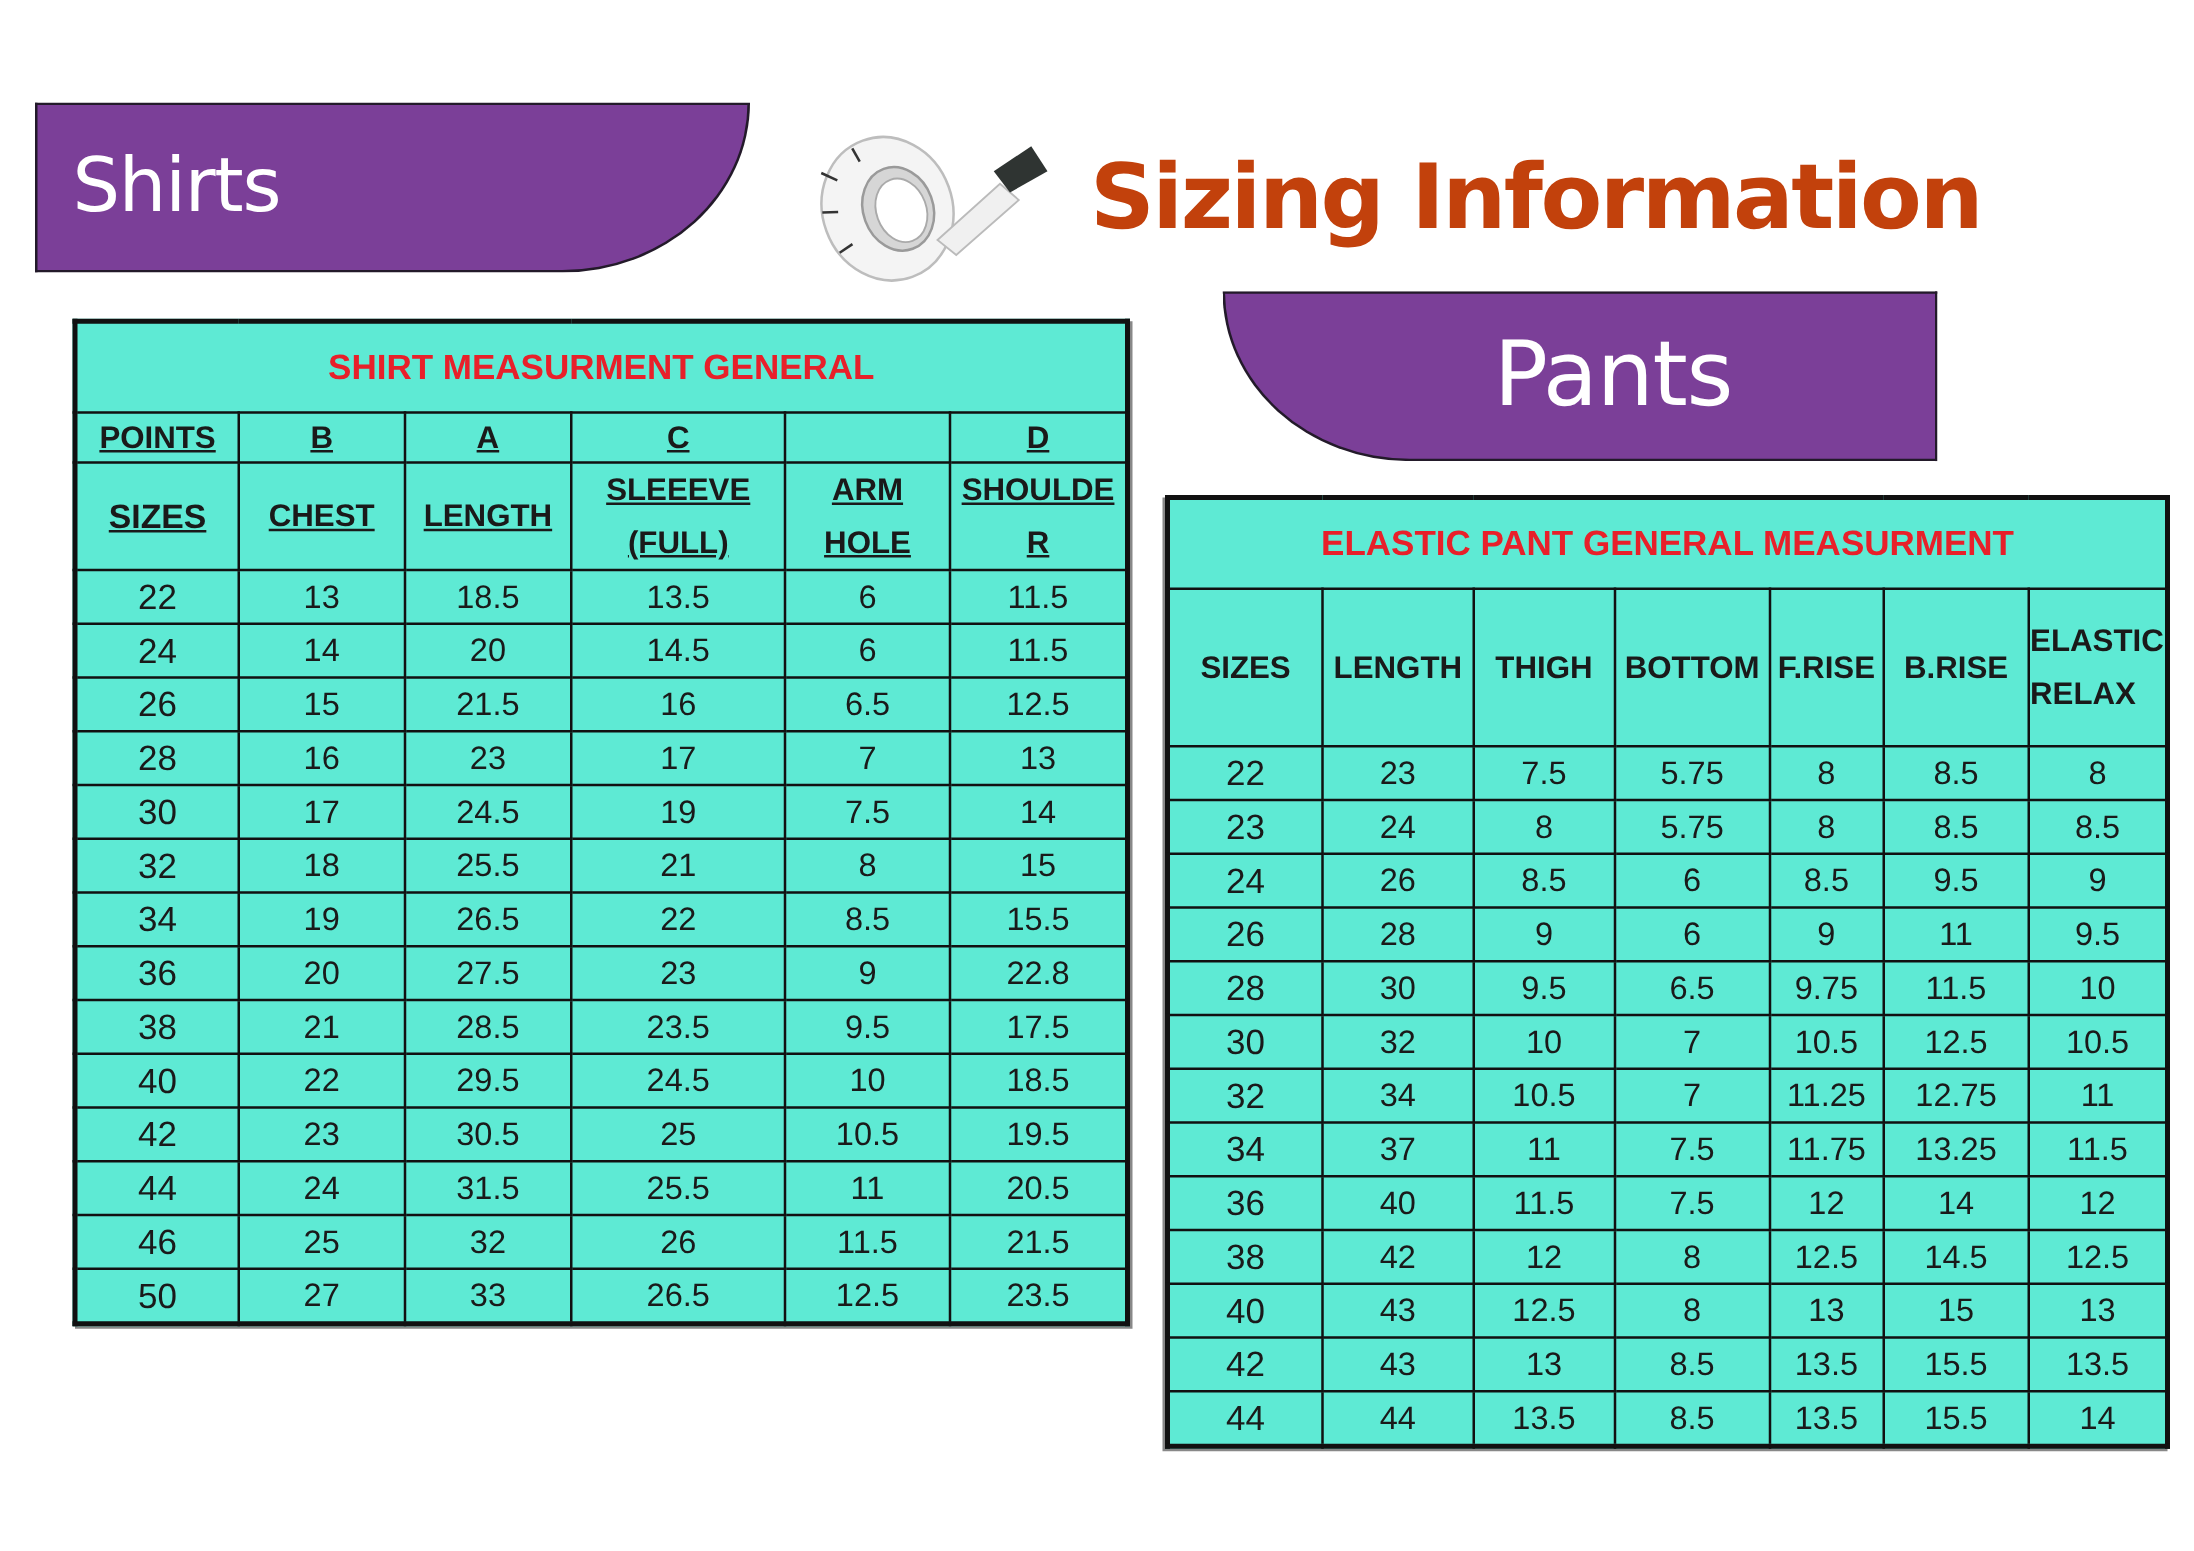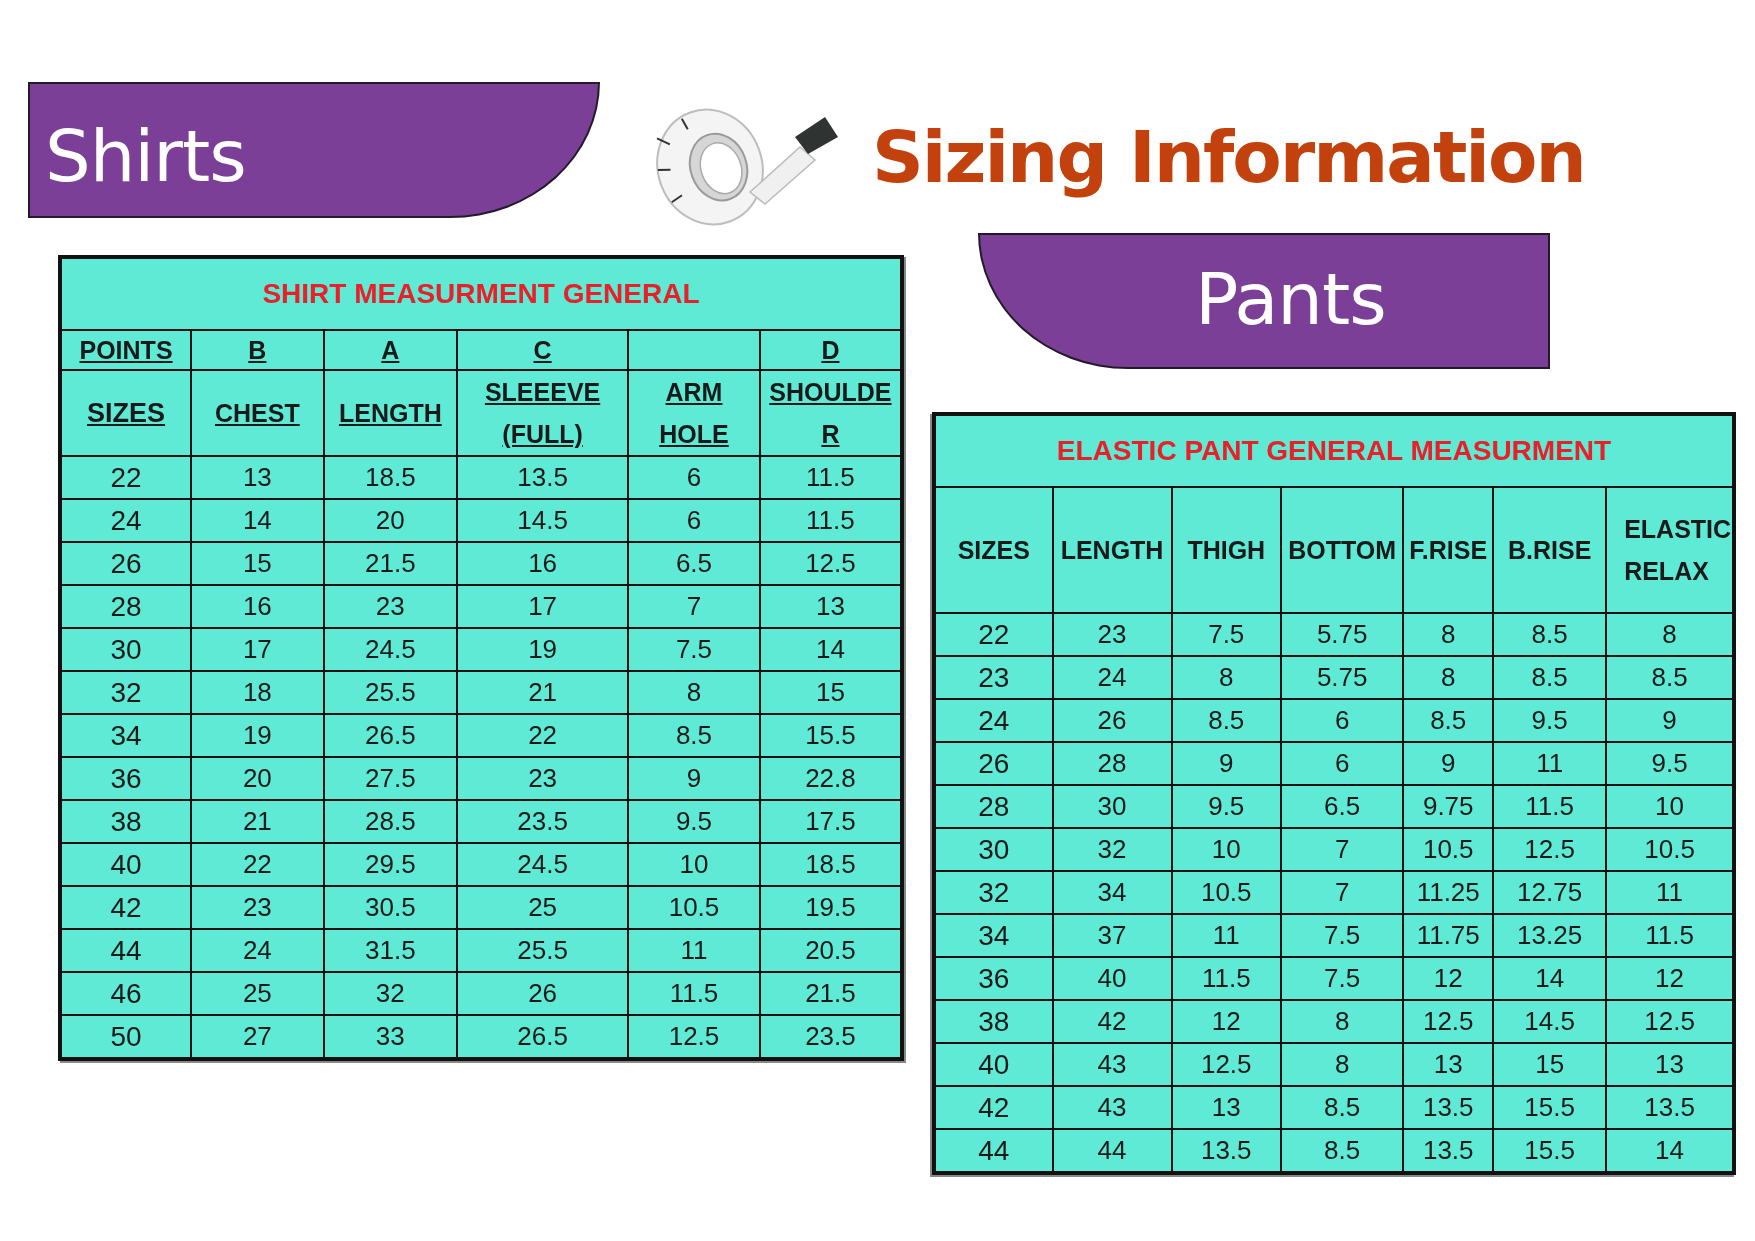--- a/index.html
+++ b/index.html
@@ -7,7 +7,7 @@
 
   .banner { position: absolute; background: #7b3f98; color: #ffffff; box-sizing: border-box; border: 2px solid #231a2a; }
   .banner-shirts { left: 28px; top: 82px; width: 572px; height: 136px; border-radius: 0 0 150px 0 / 0 0 136px 0; }
-  .banner-shirts .label { position: absolute; left: 15px; top: 30px; font-size: 72px; font-family: "DejaVu Sans", sans-serif; font-weight: normal; letter-spacing: -1px; text-align: center; }
+  .banner-shirts .label { position: absolute; left: 28px; top: 30px; font-size: 60px; font-family: "DejaVu Sans", sans-serif; font-weight: normal; letter-spacing: -1px; text-align: center; }
   .banner-pants { left: 978px; top: 233px; width: 572px; height: 136px; border-radius: 0 0 0 150px / 0 0 0 136px; text-decoration: underline; }
   .banner-pants .label { position: absolute; left: 215px; top: 22px; font-size: 72px; font-family: "DejaVu Sans", sans-serif; letter-spacing: -1px; }
 

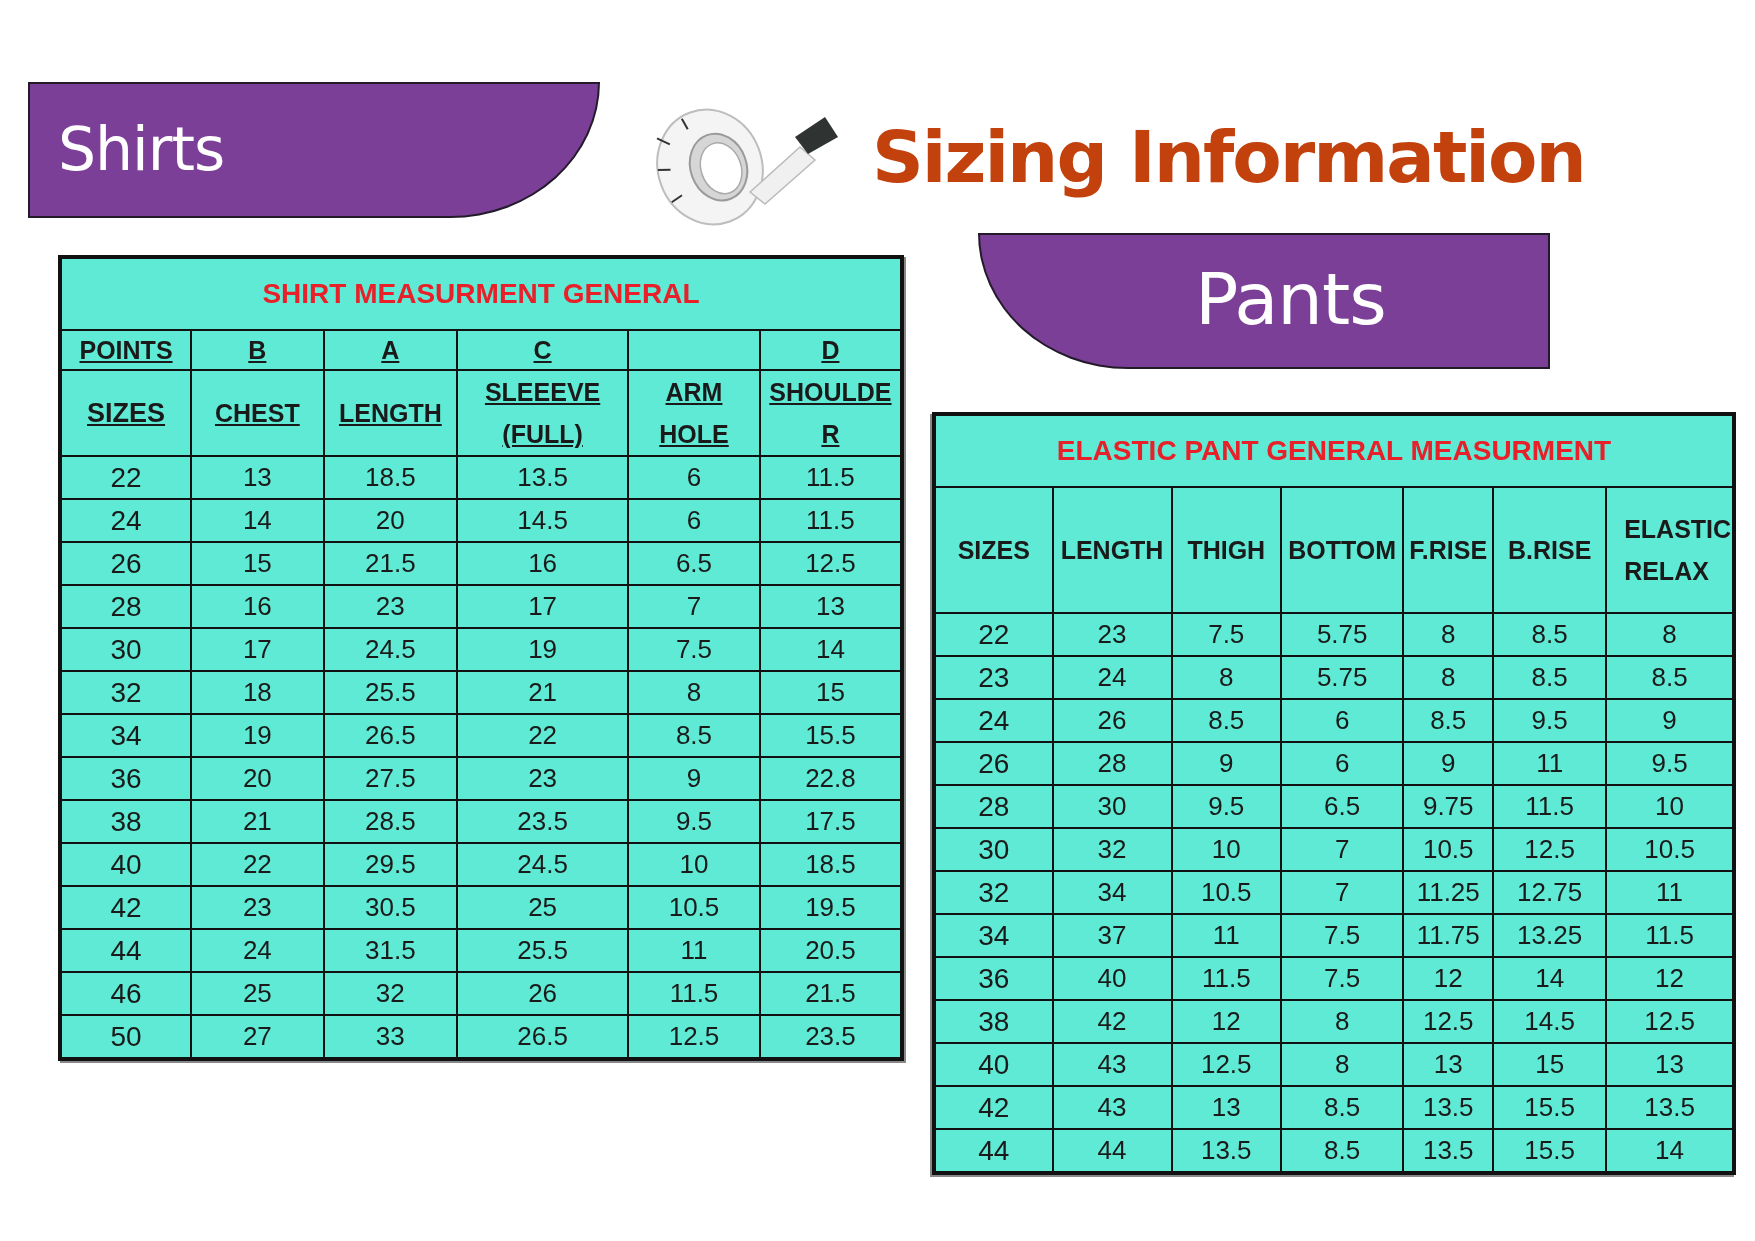--- a/index.html
+++ b/index.html
@@ -25,7 +25,7 @@
   #shirt-table tbody td { height: 41px; font-size: 26px; }
   #shirt-table .sz { font-size: 28px; }
 
-  #pants-table { left: 932px; top: 396px; width: 804px; border: 4px solid #111; box-shadow: -2px 2px 0 #888; margin-top: 16px; }
+  #pants-table { left: 932px; top: 396px; width: 804px; border: 4px solid #111; box-shadow: -2px 2px 0 #888; }
   #pants-table .hdr { font-weight: bold; font-size: 25px; height: 124px; line-height: 42px; }
   #pants-table tbody td { height: 41px; font-size: 26px; }
   #pants-table .sz { font-size: 28px; }

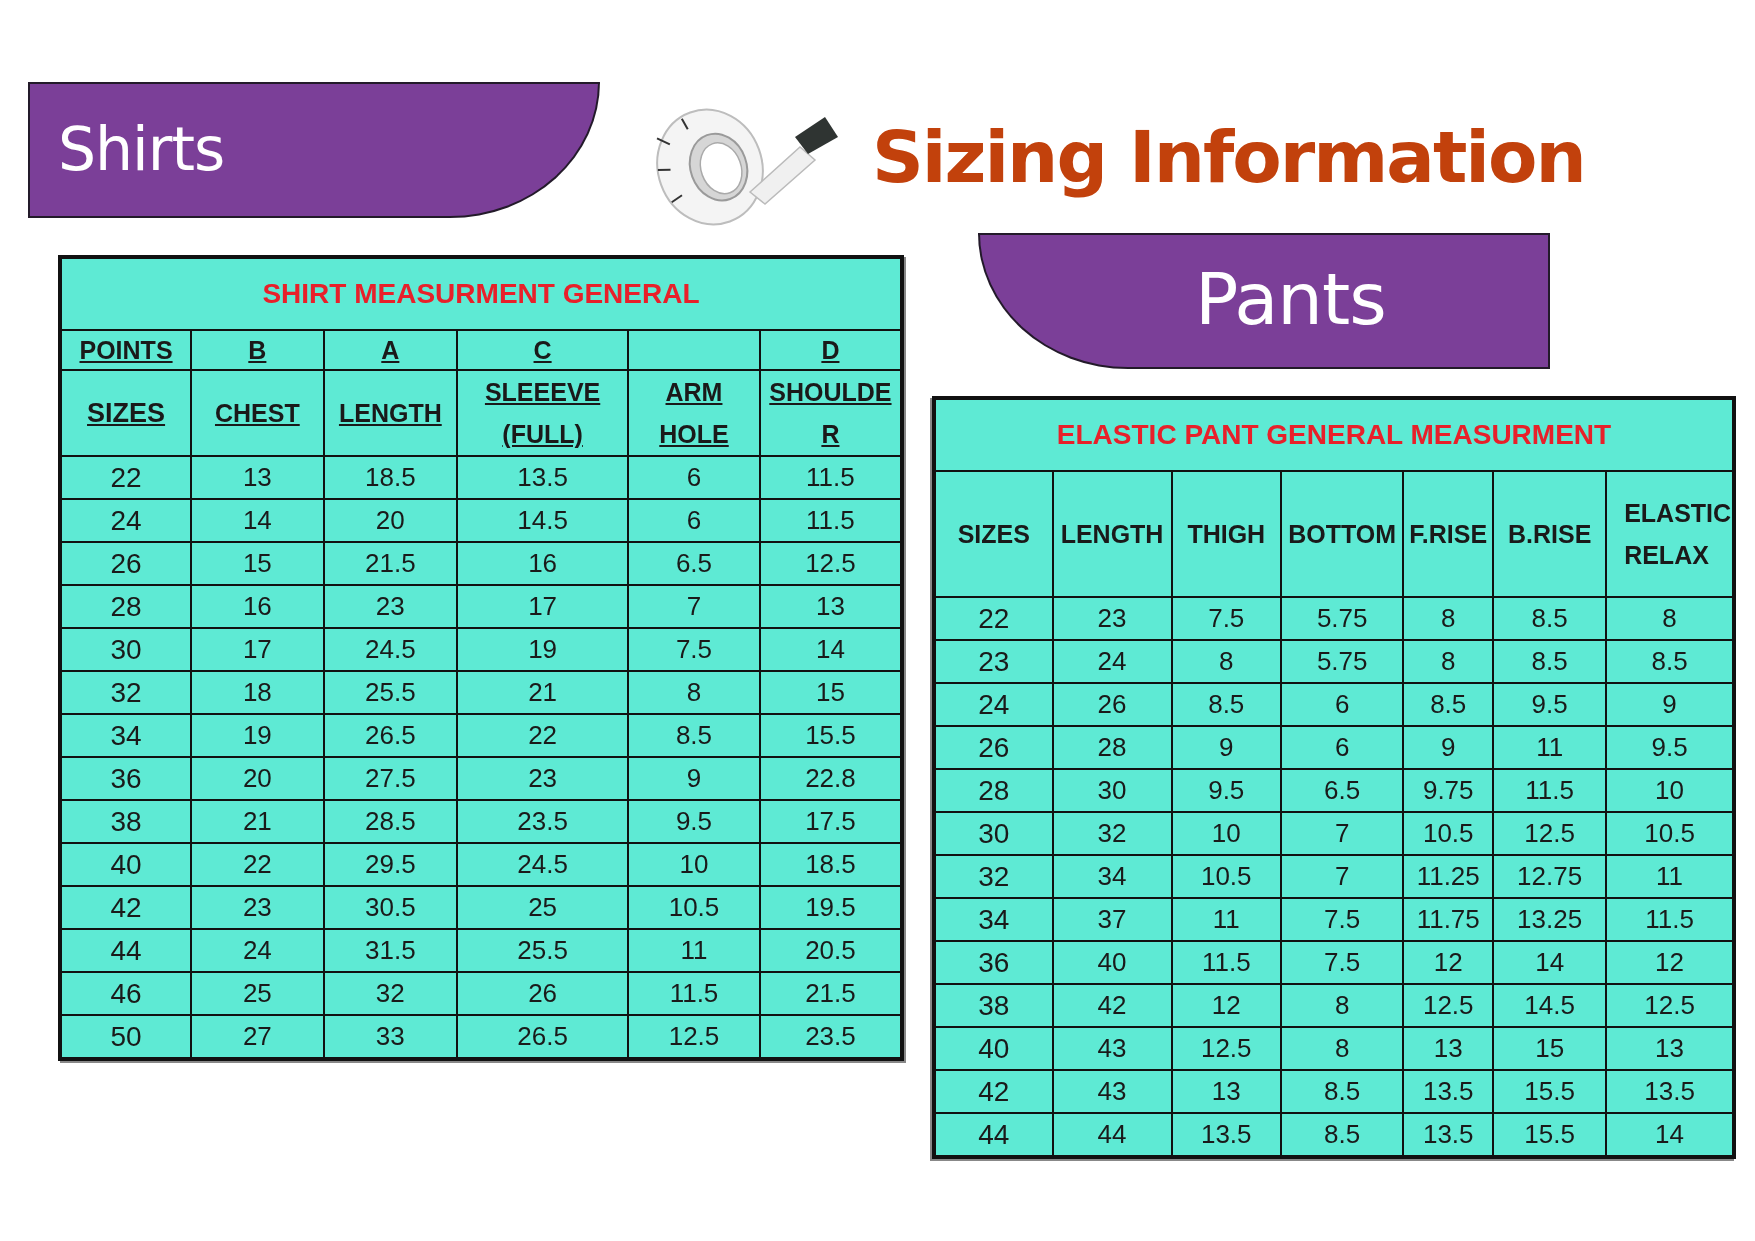--- a/index.html
+++ b/index.html
@@ -209,7 +209,7 @@
       <td class="hdr" style="width:123px"><span>BOTTOM</span></td>
       <td class="hdr" style="width:90px"><span>F.RISE</span></td>
       <td class="hdr" style="width:117px"><span>B.RISE</span></td>
-      <td class="hdr" style="width:108px;text-align:left;padding-left:17px"><span>ELASTIC</span><br><span>RELAX</span></td>
+      <td class="hdr" style="width:108px;text-align:left;padding-left:0"><span>ELASTIC</span><br><span>RELAX</span></td>
     </tr>
   </thead>
   <tbody id="pants-body">

